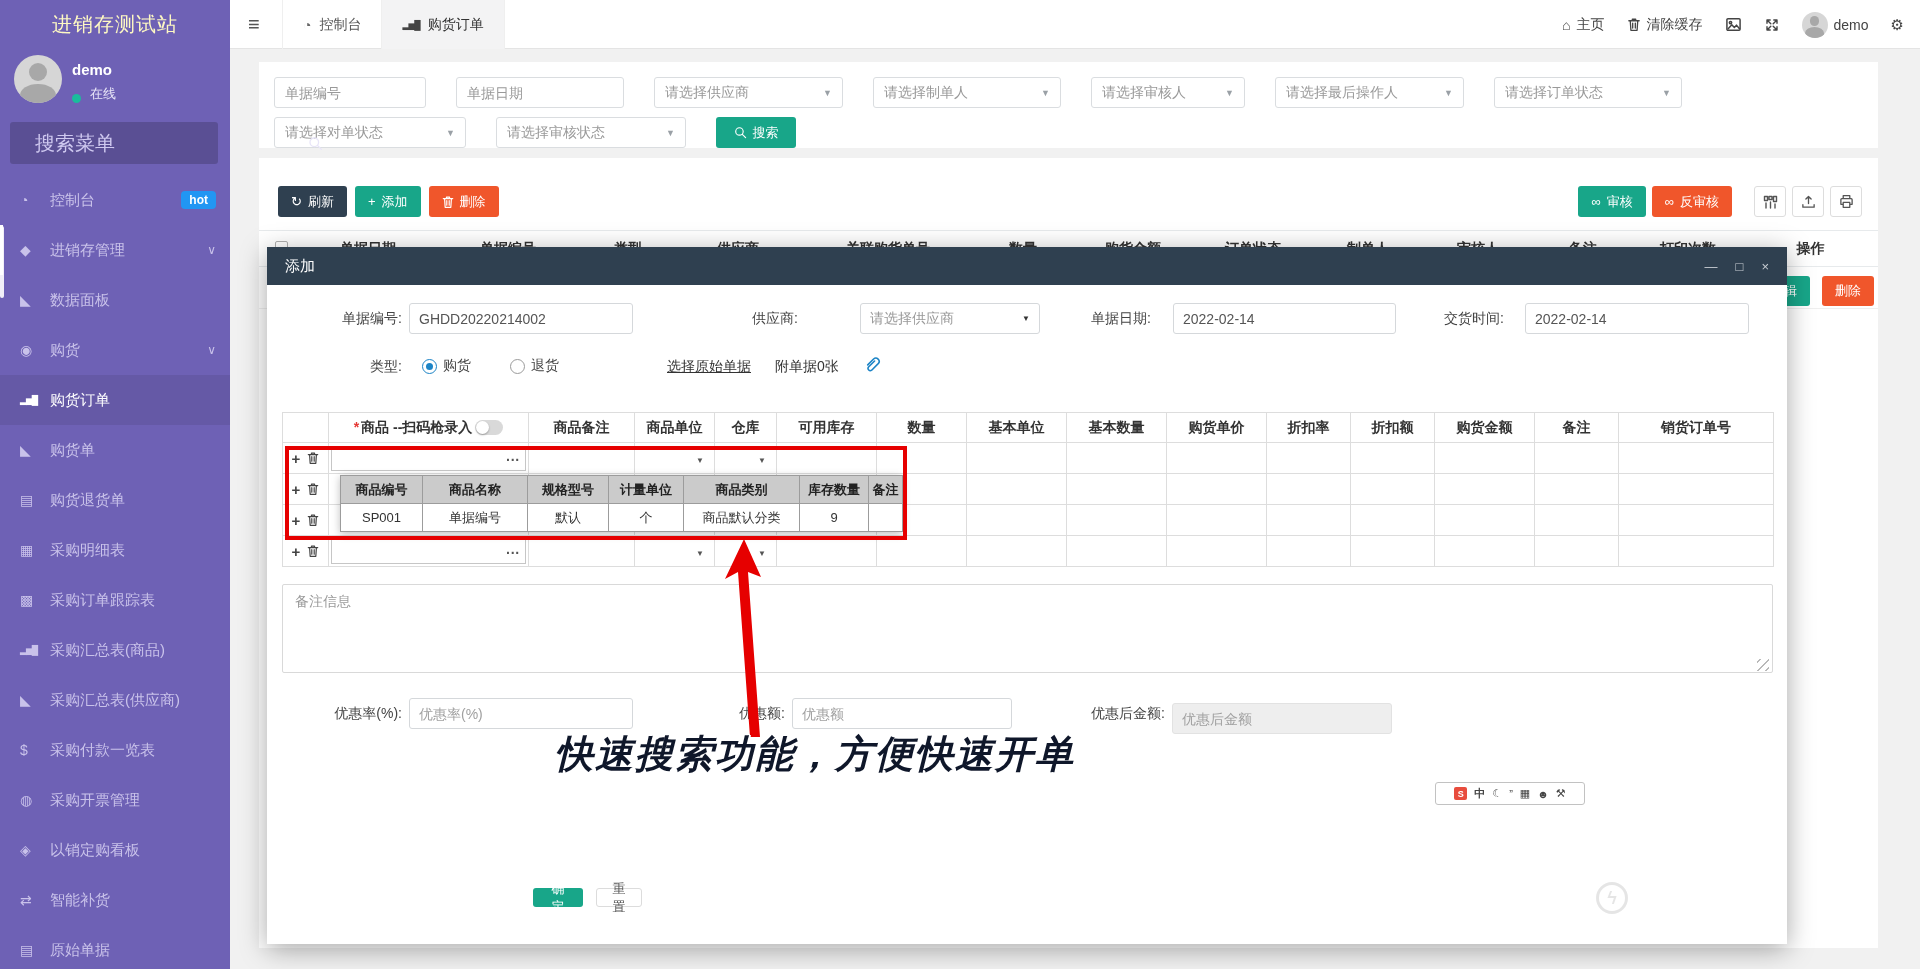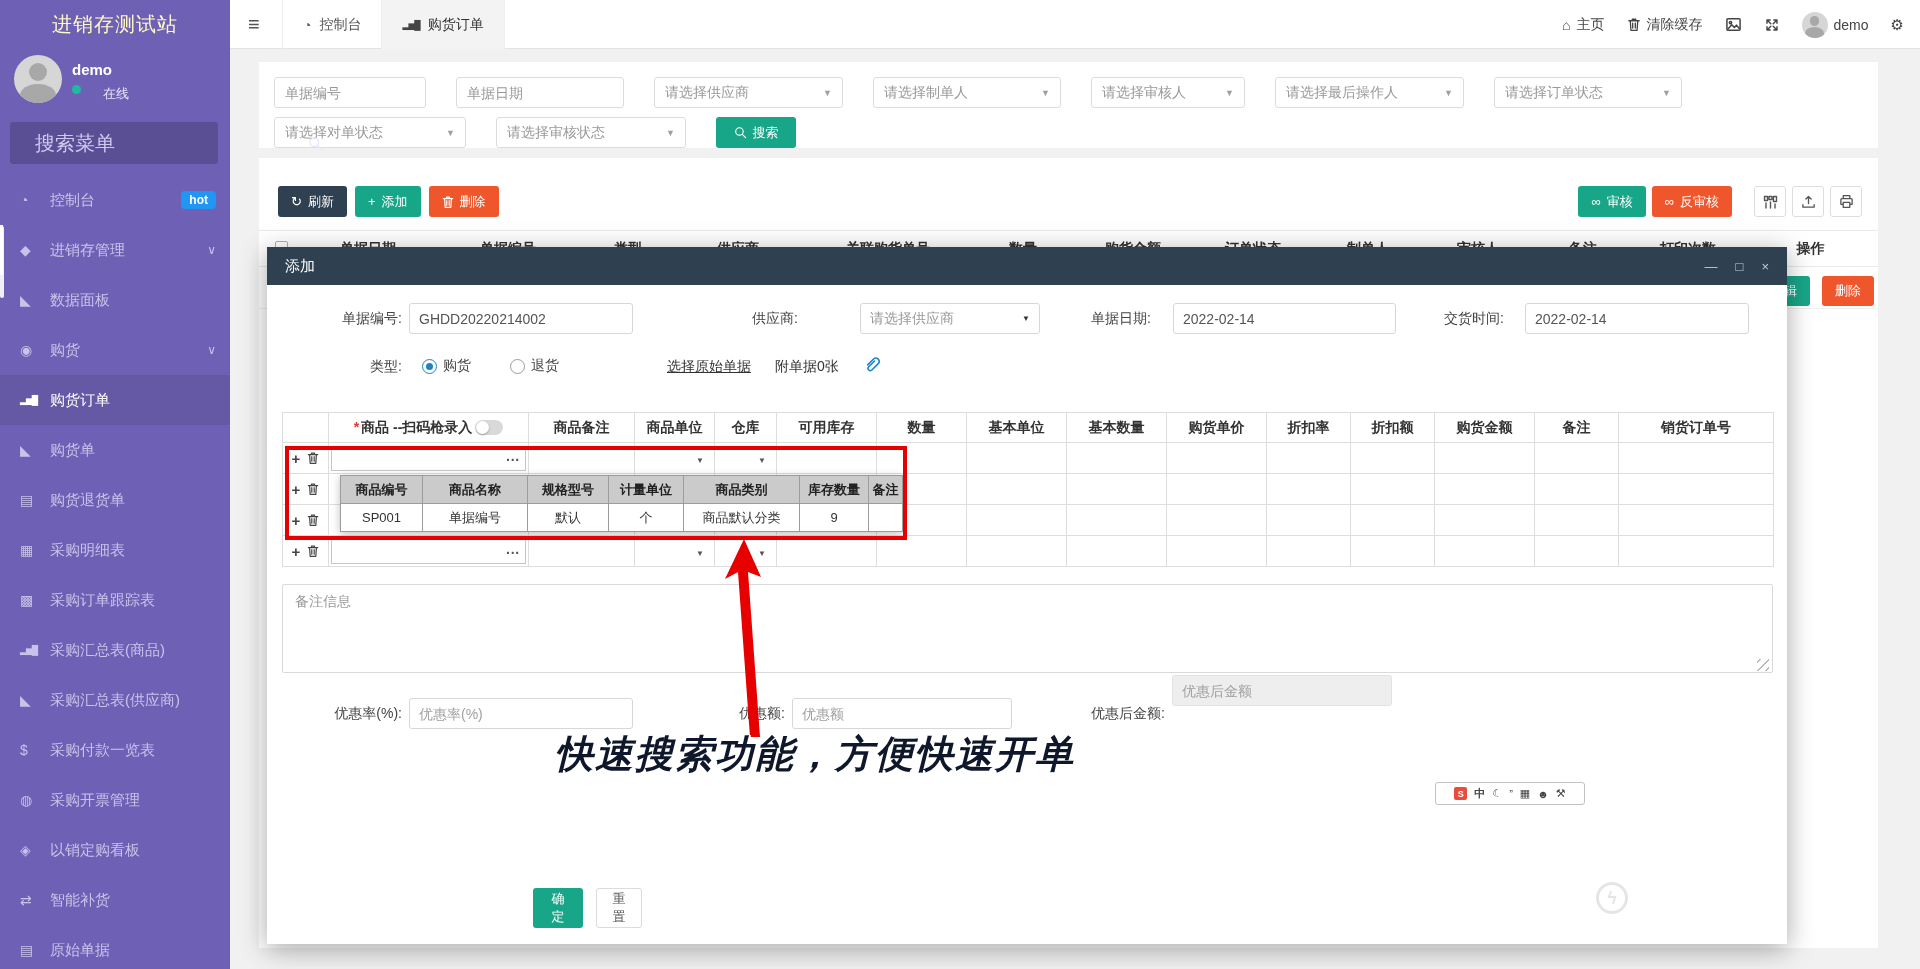--- a/index.html
+++ b/index.html
@@ -16,7 +16,7 @@
   .avatar::before { content:""; position:absolute; width:38%; height:38%; background:#a8a8a8; border-radius:50%; top:17%; left:31%; }
   .avatar::after  { content:""; position:absolute; width:74%; height:48%; background:#a8a8a8; border-radius:50% 50% 0 0; top:61%; left:13%; }
   .u-name { position:absolute; left:72px; top:6px; color:#fff; font-size:15px; font-weight:bold; }
-  .u-status { position:absolute; left:72px; top:30px; color:#e9e6f8; font-size:13px; display:flex; align-items:flex-start; gap:22px; }
+  .u-status { position:absolute; left:72px; top:30px; color:#e9e6f8; font-size:13px; display:flex; align-items:flex-end; gap:9px; }
   .dot { width:9px; height:9px; border-radius:50%; background:#1abc9c; display:inline-block; }
   .side-search { position:absolute; left:10px; top:122px; width:208px; height:42px; background:rgba(0,0,0,.18); border-radius:3px; display:flex; align-items:center; }
   .side-search input { flex:1; background:transparent; border:none; outline:none; color:#fff; font-size:20px; padding:0 8px 0 25px; font-family:inherit; }

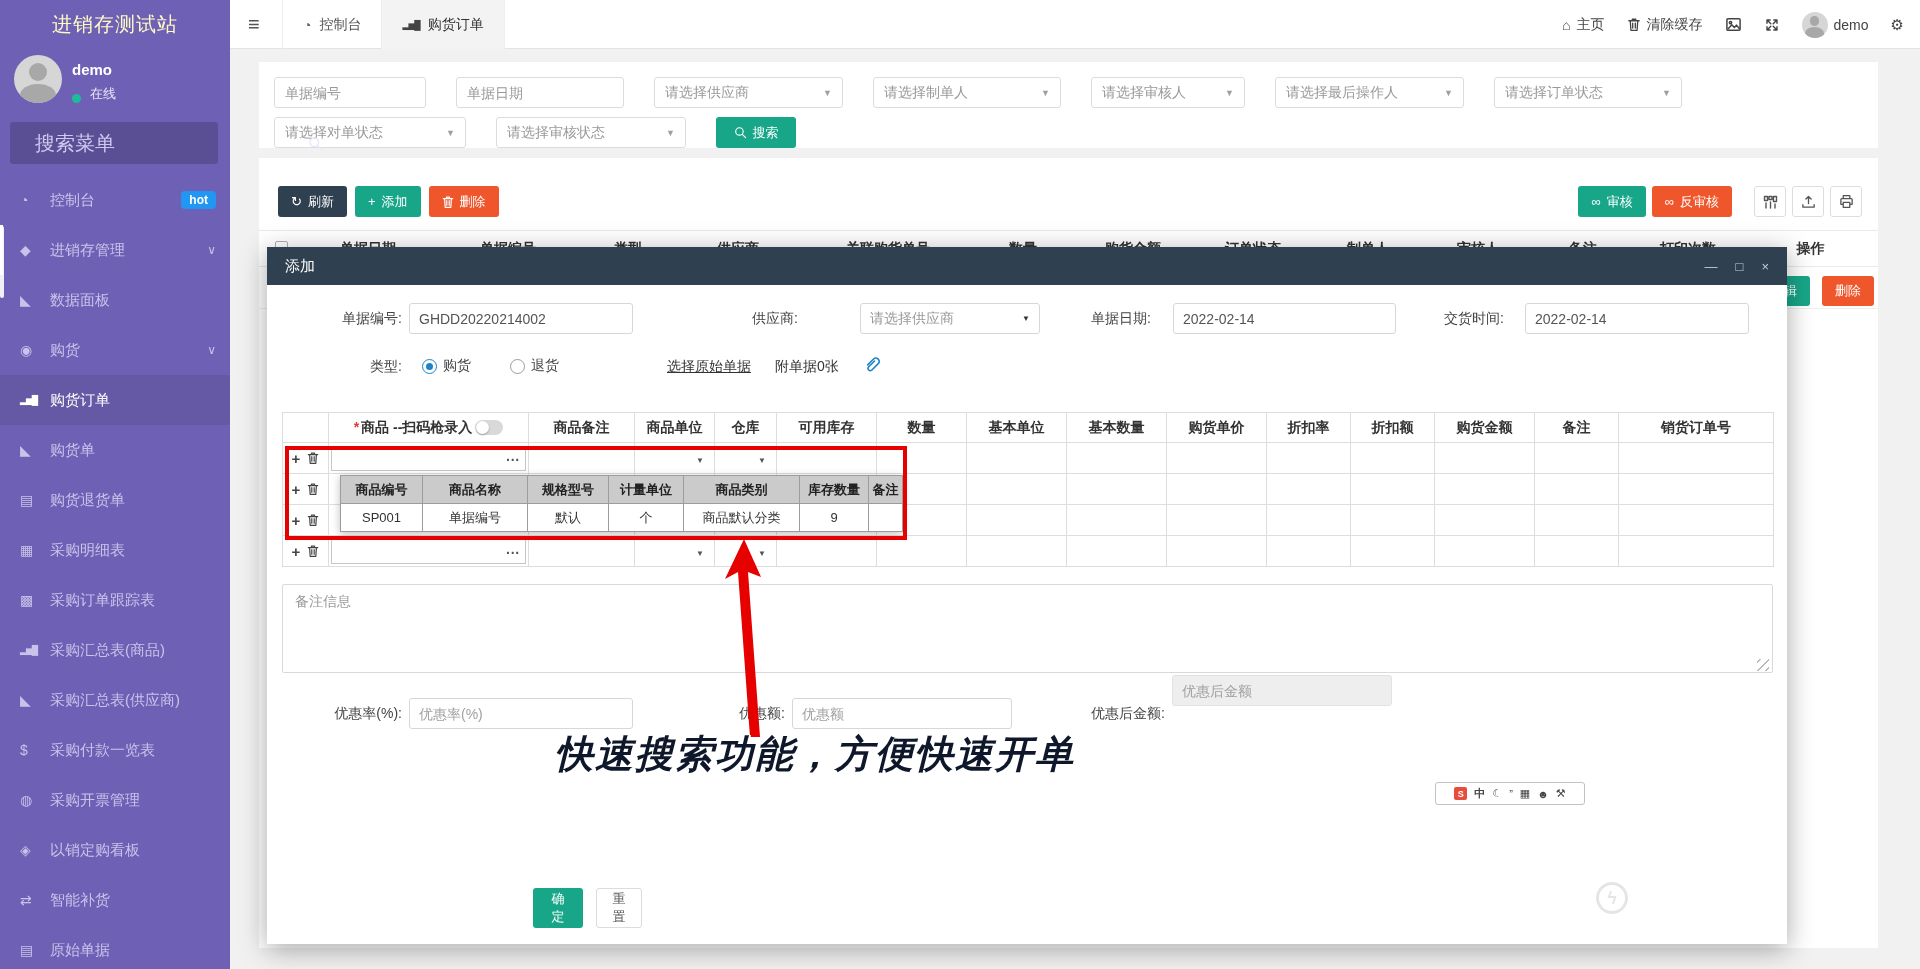--- a/index.html
+++ b/index.html
@@ -641,7 +641,7 @@
     <span class="flabel" style="left:398px;top:451px">优惠额:</span>
     <input class="fin" style="left: 525px; top: 451px; width: 220px;" placeholder="优惠额">
     <span class="flabel" style="left:778px;top:451px">优惠后金额:</span>
-    <input class="fin disabled" style="left: 905px; top: 428px; width: 220px;" disabled="" placeholder="优惠后金额">
+    <input class="fin disabled" style="left: 905px; top: 456px; width: 220px;" disabled="" placeholder="优惠后金额">
 
     <div class="ime">
       <span class="logo">S</span>

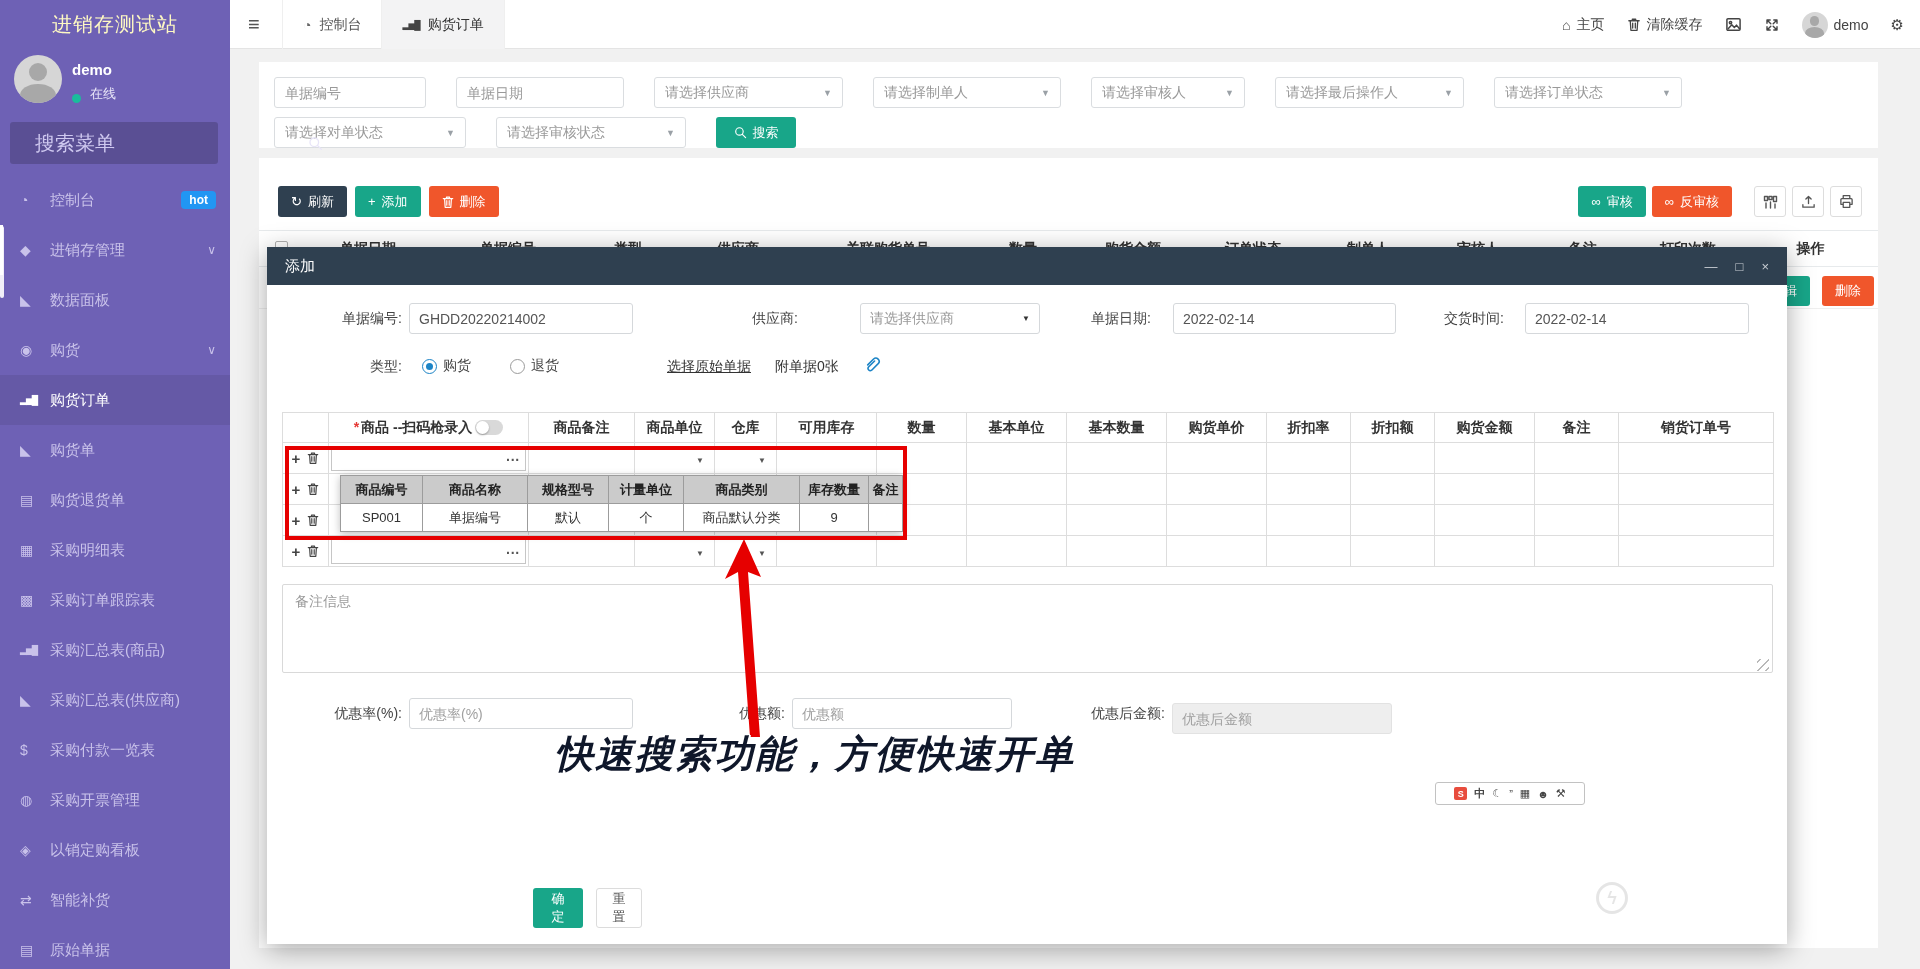--- a/index.html
+++ b/index.html
@@ -118,7 +118,7 @@
   .ime .logo { width:13px; height:13px; background:#e84c3d; color:#fff; border-radius:2px; font-size:9px; font-weight:bold; display:inline-flex; align-items:center; justify-content:center; }
   .ime .zh { font-weight:bold; }
 
-  .m-footer-btn { position:absolute; top:641px; height:40px; }
+  .m-footer-btn { position:absolute; top:641px; height:19px; }
 
   .watermark { position:absolute; left:1596px; top:882px; display:flex; align-items:center; gap:10px; z-index:40; pointer-events:none; color:rgba(0,0,0,.10); }
   .wm-circle { width:32px; height:32px; border:3px solid rgba(0,0,0,.10); border-radius:50%; display:flex; align-items:center; justify-content:center; font-size:18px; font-weight:bold; }

